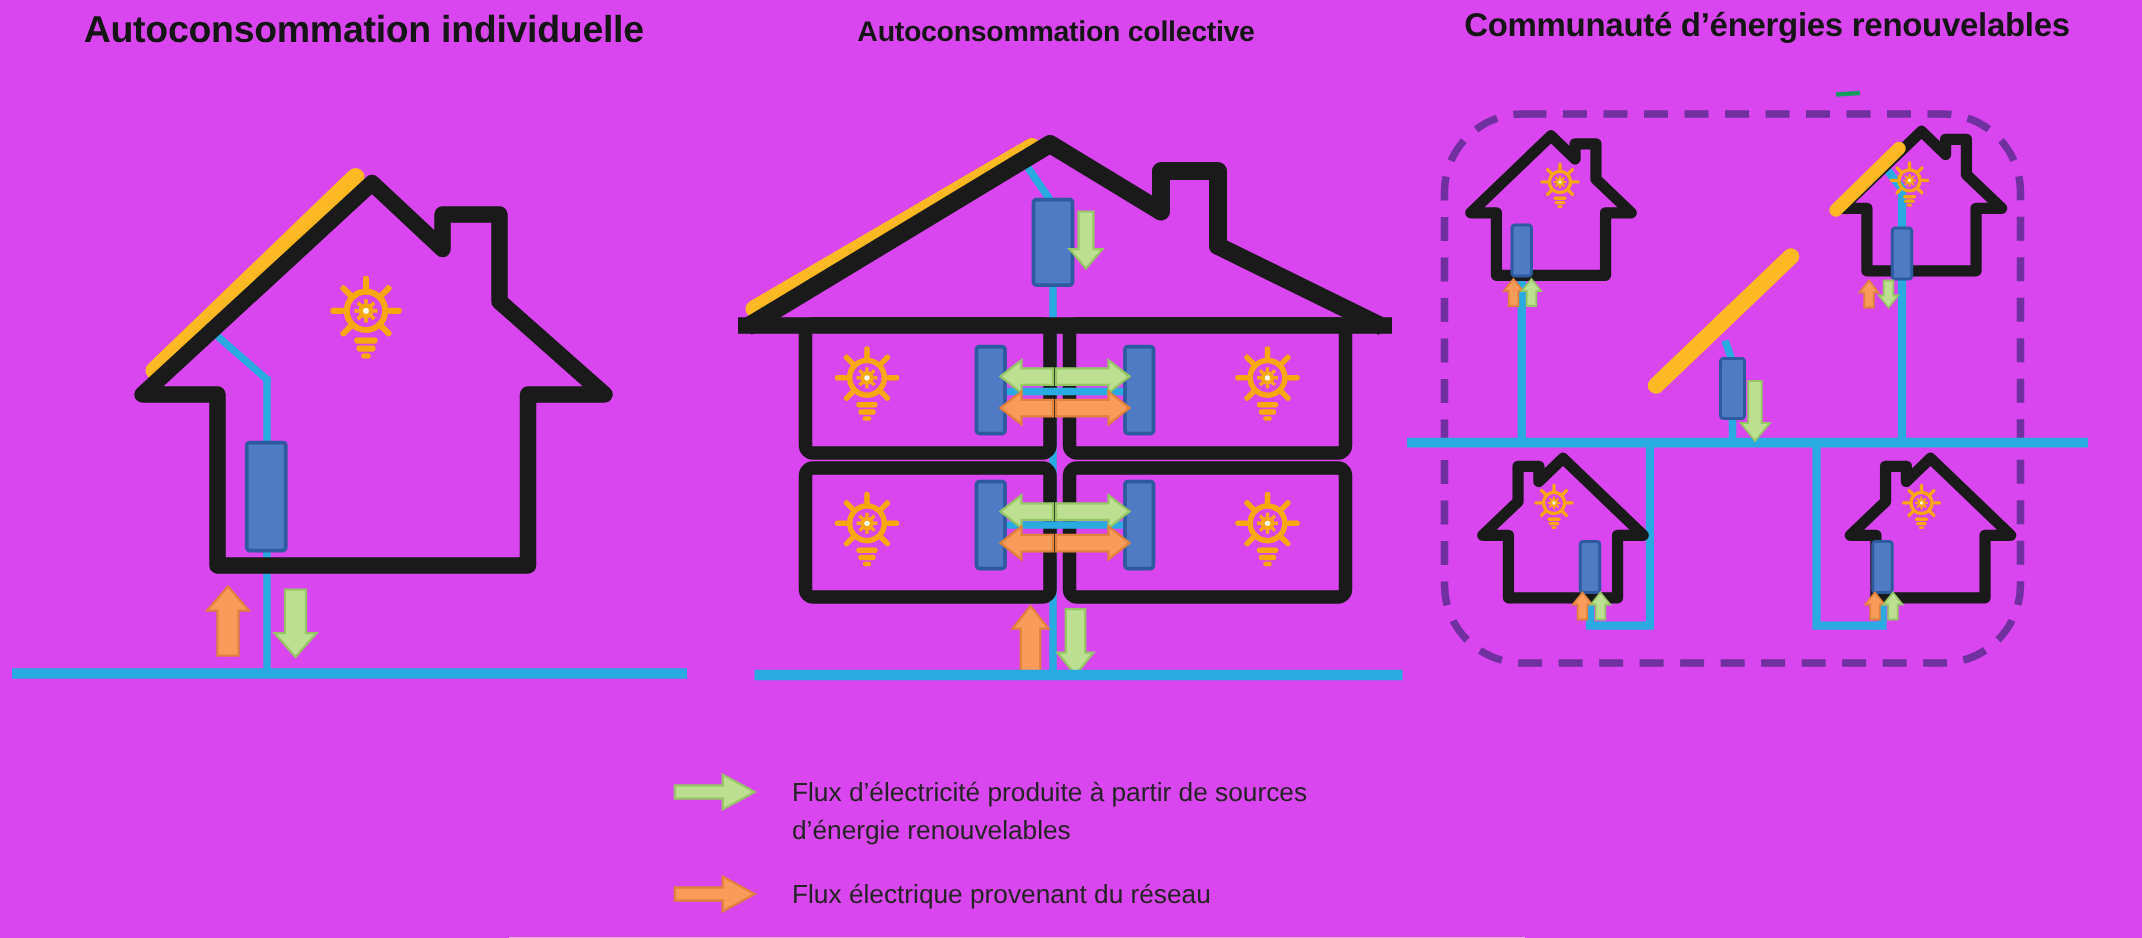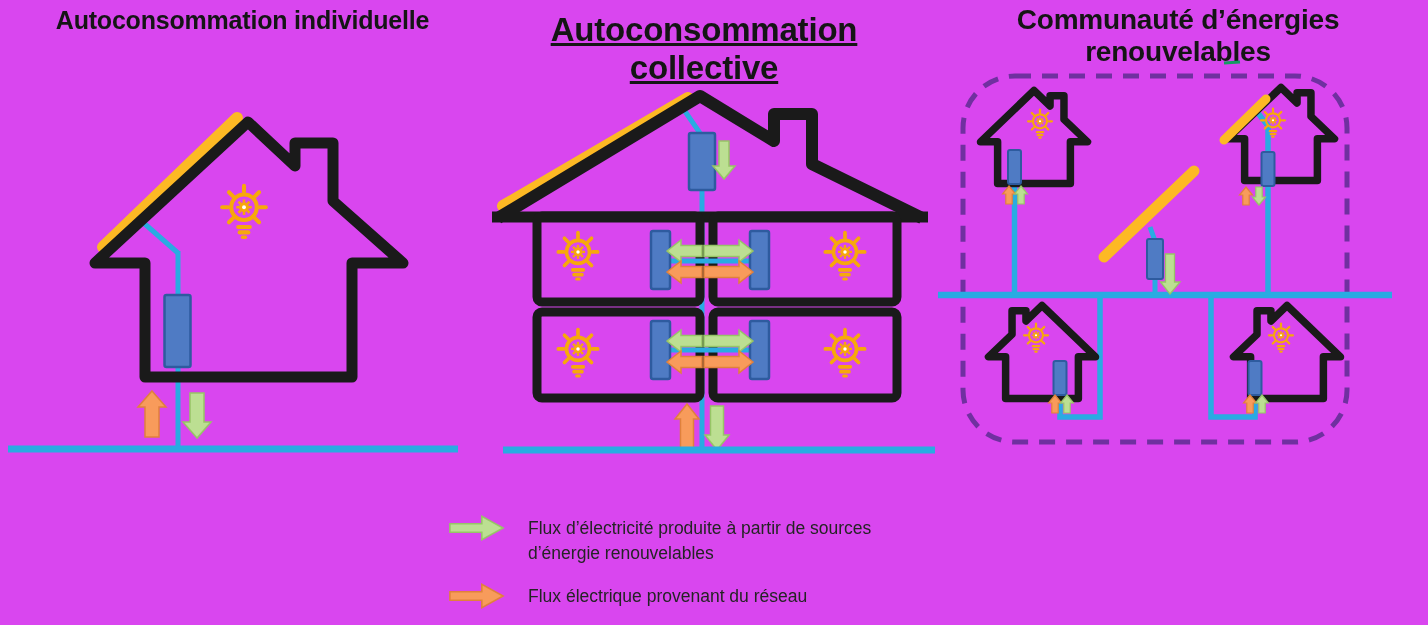--- a/index.html
+++ b/index.html
@@ -7,7 +7,7 @@
   #canvas{position:relative;width:1428px;height:625px;background:#d946ef;overflow:hidden;}
   .panel-title{position:absolute;text-align:center;font-weight:700;color:#151515;letter-spacing:-0.2px;}
   #title-1{left:30px;top:6px;width:425px;font-size:25px;}
-  #title-2{left:508px;top:11px;width:392px;font-size:33px;text-decoration:underline;}
+  #title-2{left:508px;top:11px;width:392px;font-size:19px;}
   #title-3{left:928px;top:4px;width:500px;font-size:28px;}
   .diagram{position:absolute;top:0;}
   #svg-individual{left:0;}

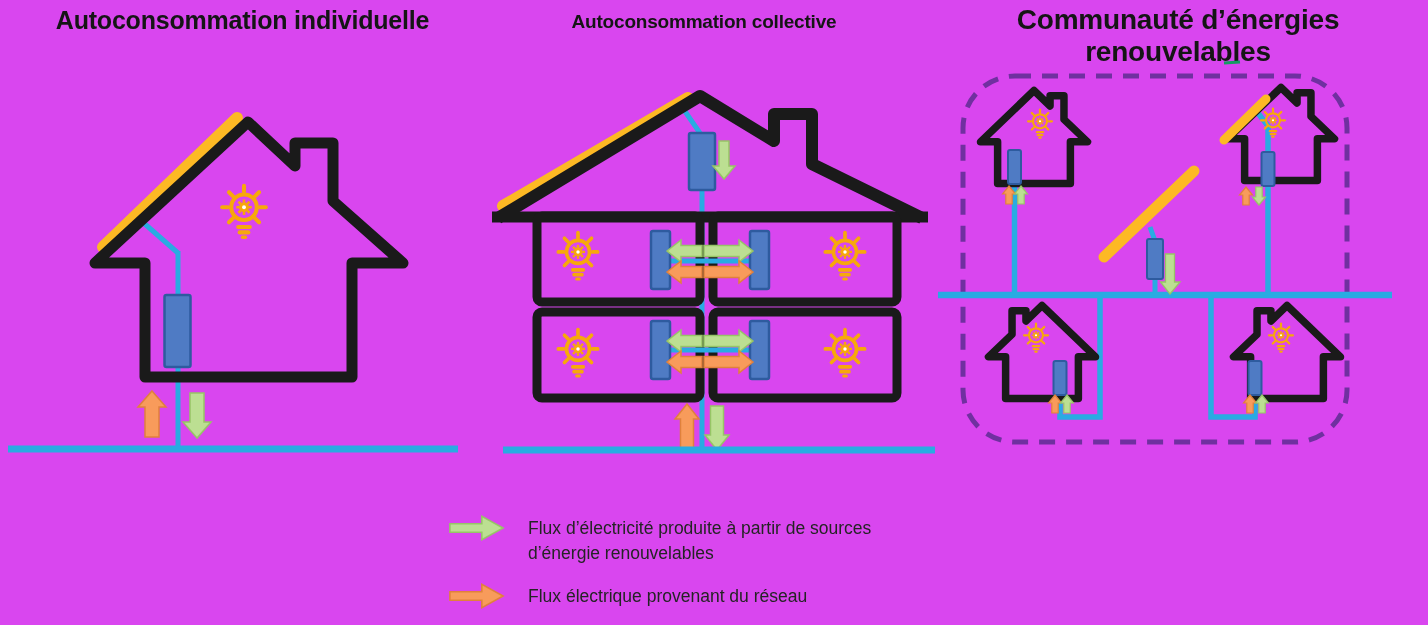--- a/index.html
+++ b/index.html
@@ -8,7 +8,7 @@
   .panel-title{position:absolute;text-align:center;font-weight:700;color:#151515;letter-spacing:-0.2px;}
   #title-1{left:30px;top:6px;width:425px;font-size:25px;}
   #title-2{left:508px;top:11px;width:392px;font-size:19px;}
-  #title-3{left:928px;top:4px;width:500px;font-size:28px;}
+  #title-3{left:928px;top:4px;width:500px;font-size:22px;}
   .diagram{position:absolute;top:0;}
   #svg-individual{left:0;}
   #svg-collective{left:470px;}

